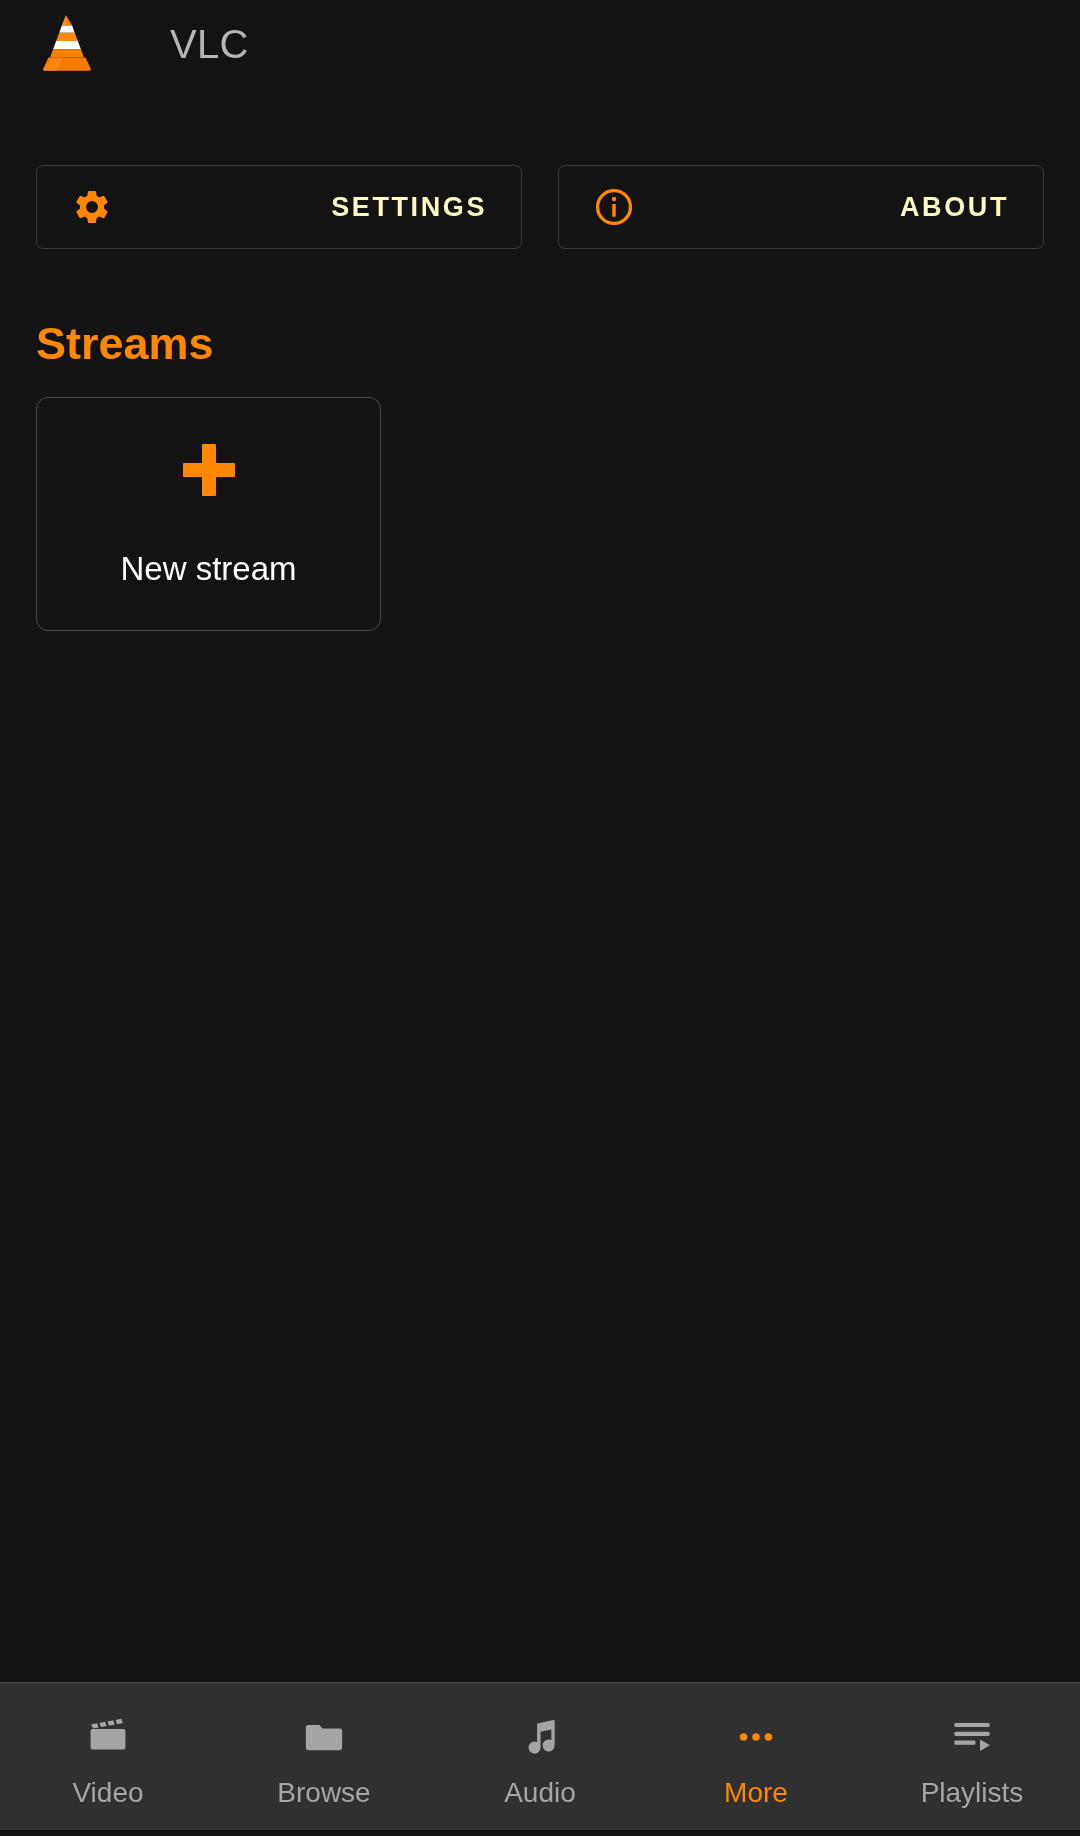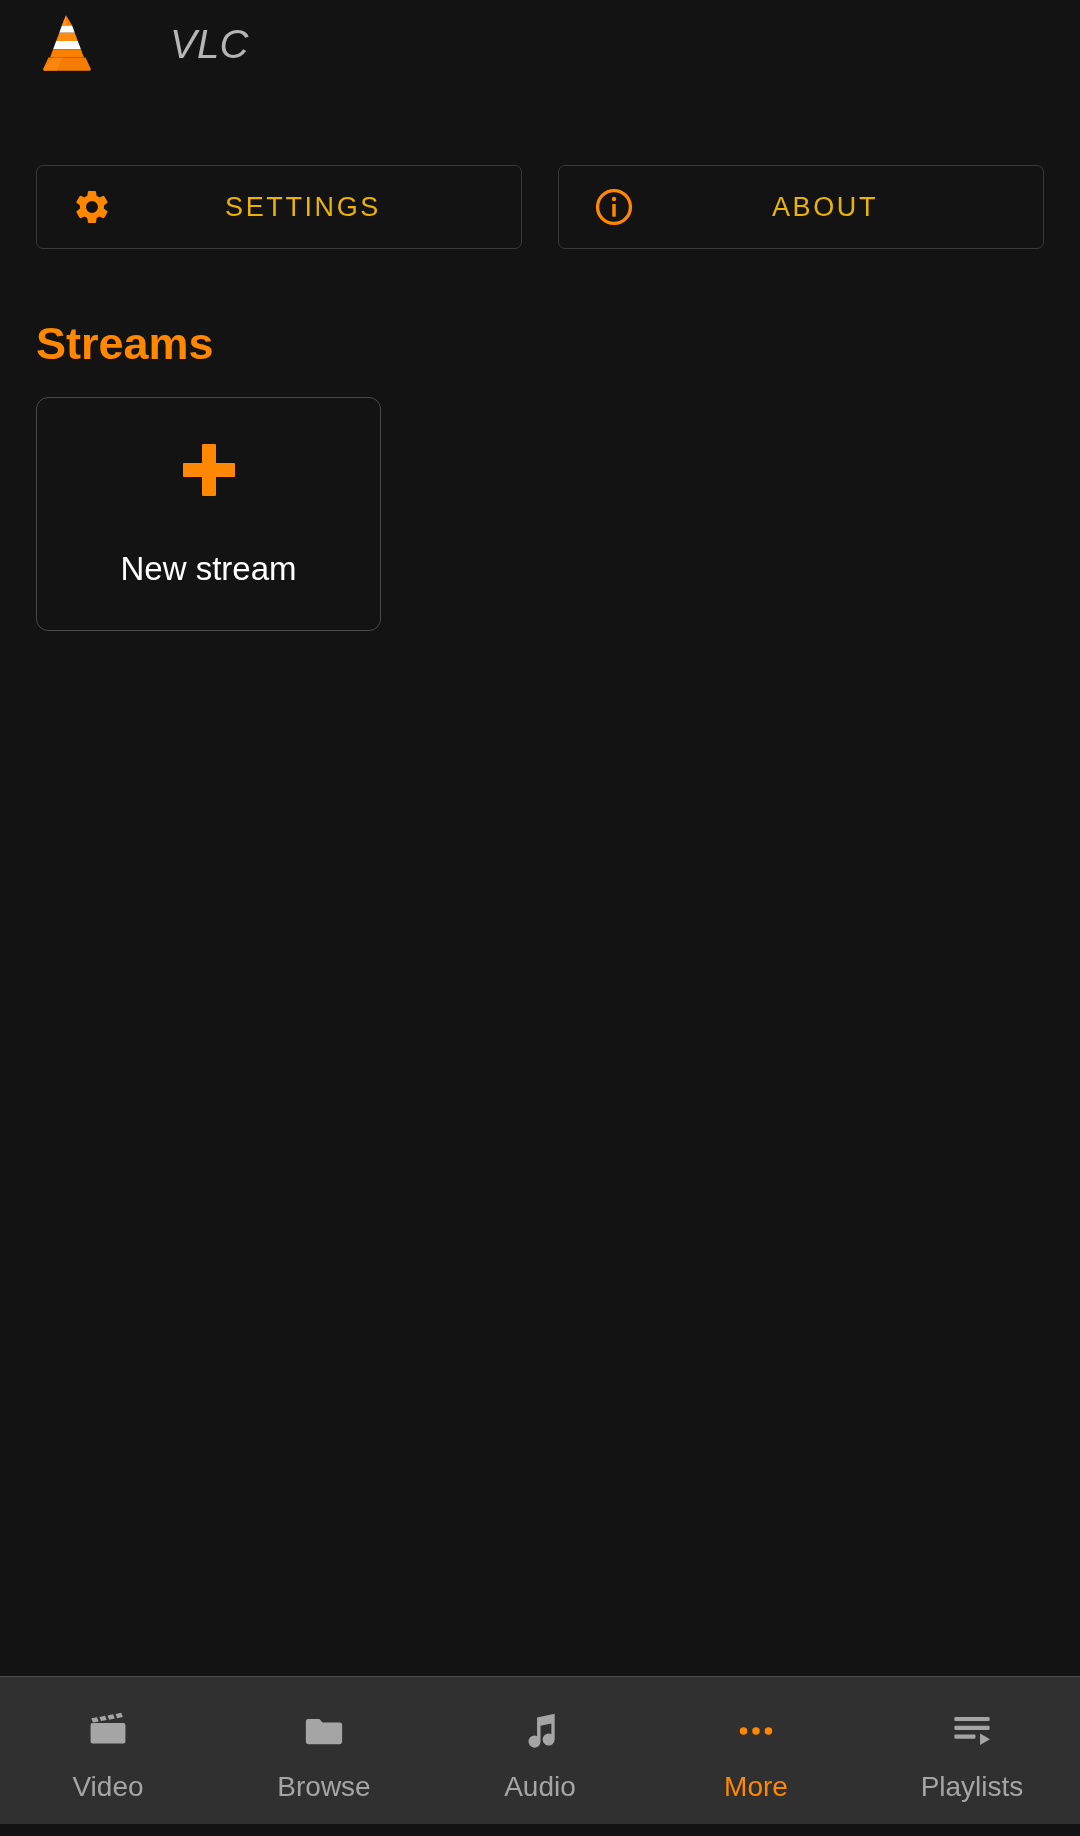--- a/index.html
+++ b/index.html
@@ -35,7 +35,6 @@
     font-size: 40px;
     letter-spacing: 0.3px;
     line-height: 1;
-    font-style: italic;
   }
 
   

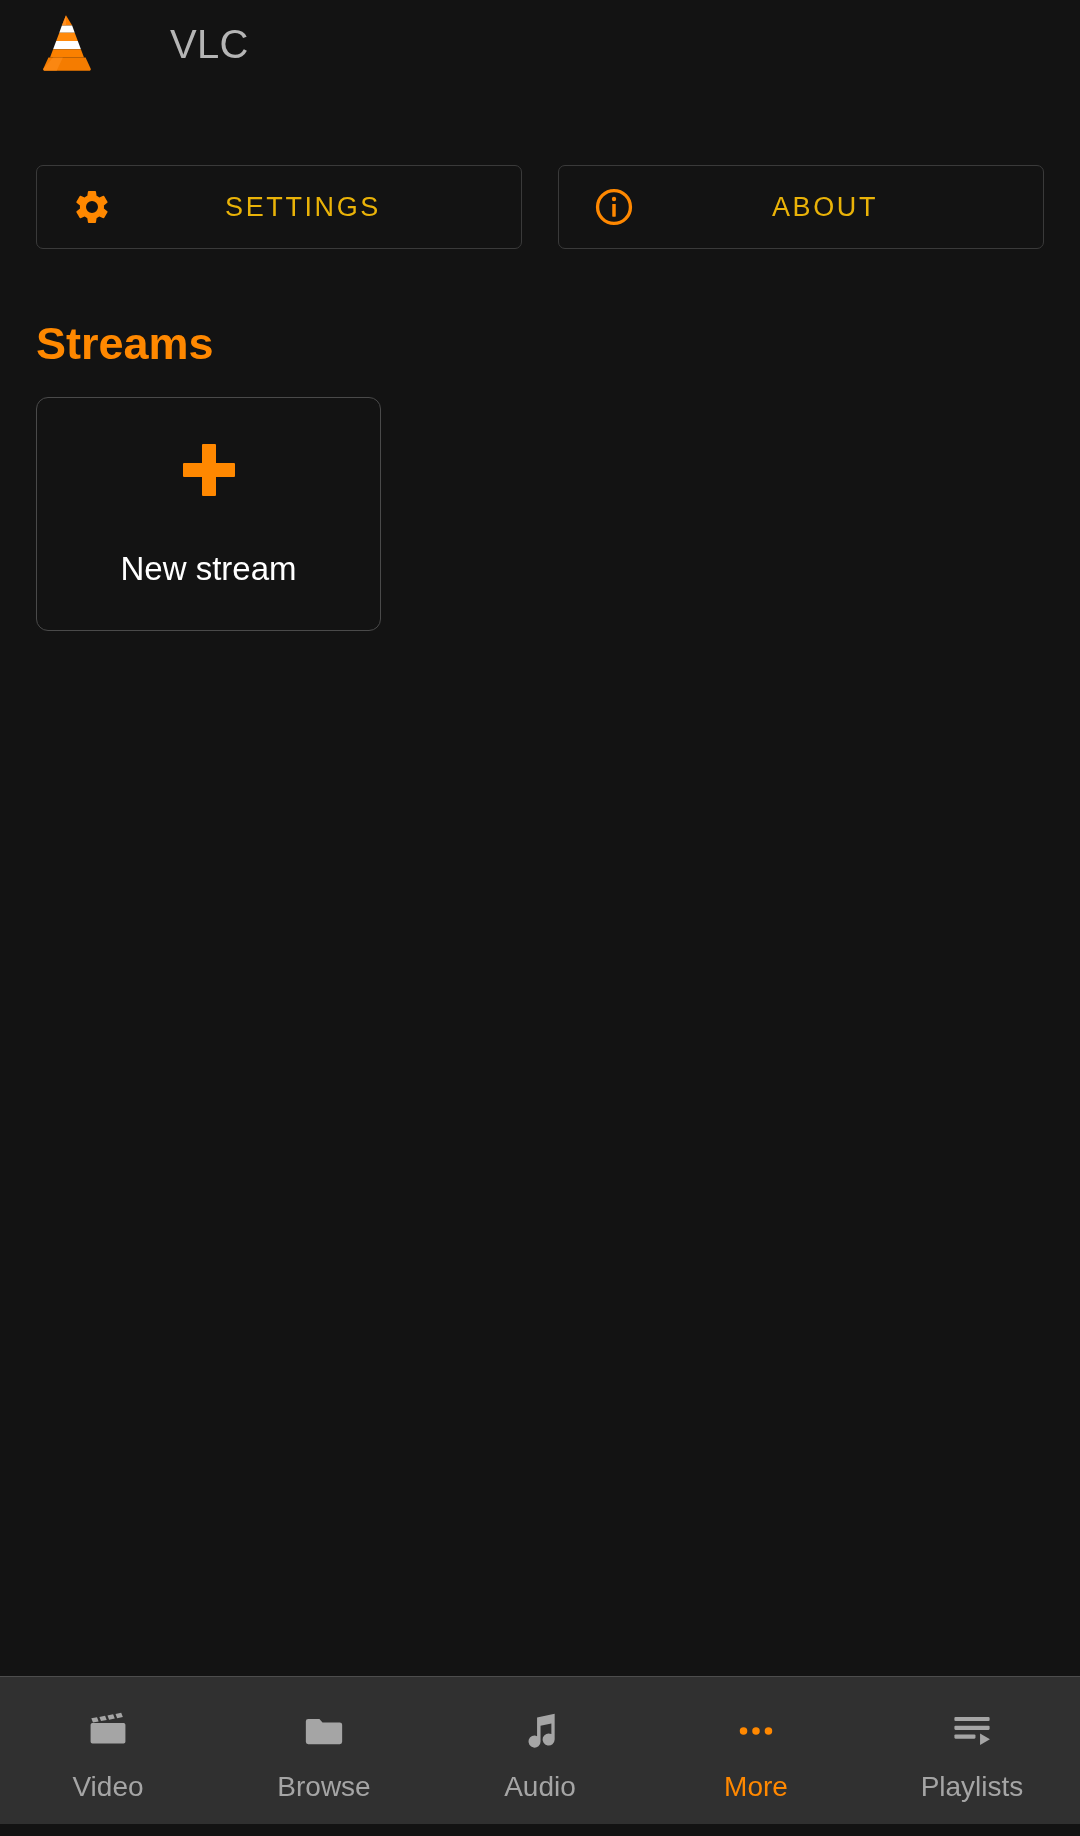--- a/index.html
+++ b/index.html
@@ -67,10 +67,10 @@
   }
   .action-btn .btn-label {
     flex: 1 1 auto;
-    text-align: center;
-    color: #eab308;
+    text-align: right;
+    color: #fef9c3;
     font-size: 27px;
-    font-weight: normal;
+    font-weight: bold;
     letter-spacing: 2.6px;
     padding-right: 34px;
   }

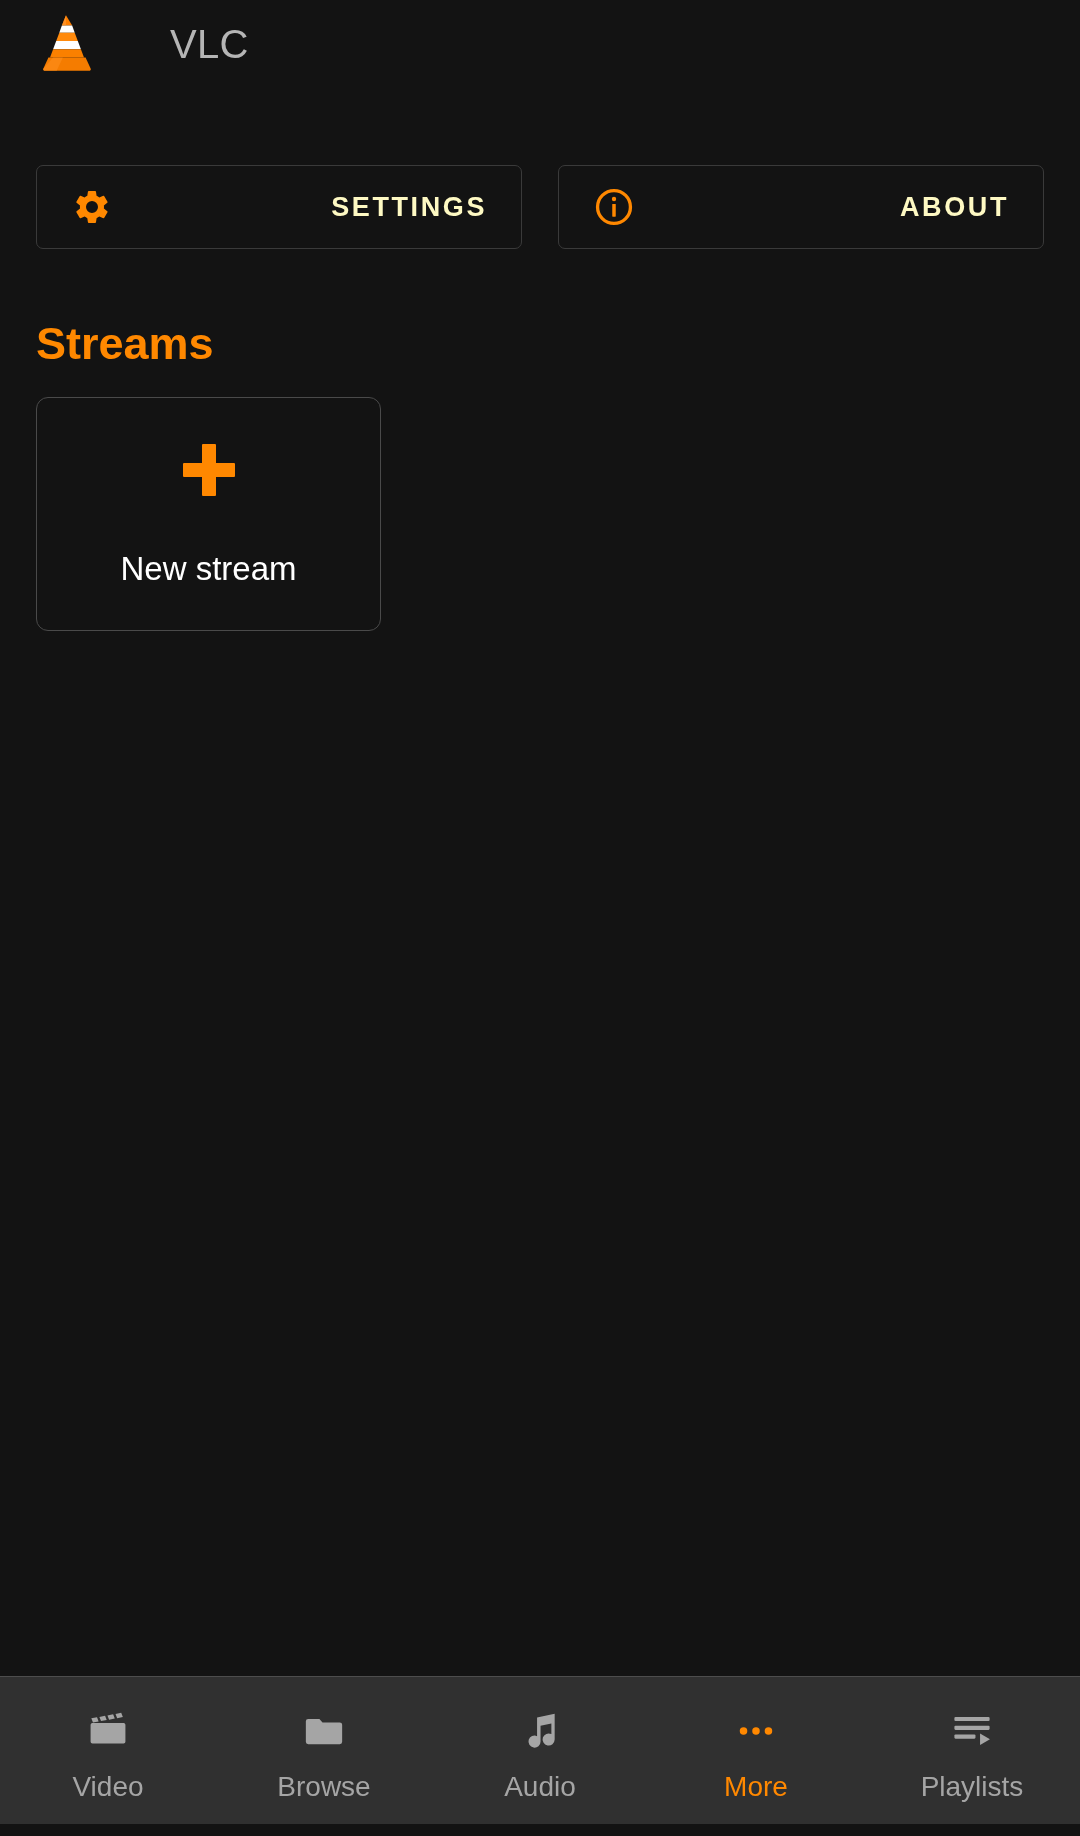--- a/index.html
+++ b/index.html
@@ -137,7 +137,7 @@
     position: absolute;
     left: 0;
     right: 0;
-    bottom: 12px;
+    bottom: 6px;
     height: 148px;
     background: #303030;
     border-top: 1px solid #4d4d4d;

